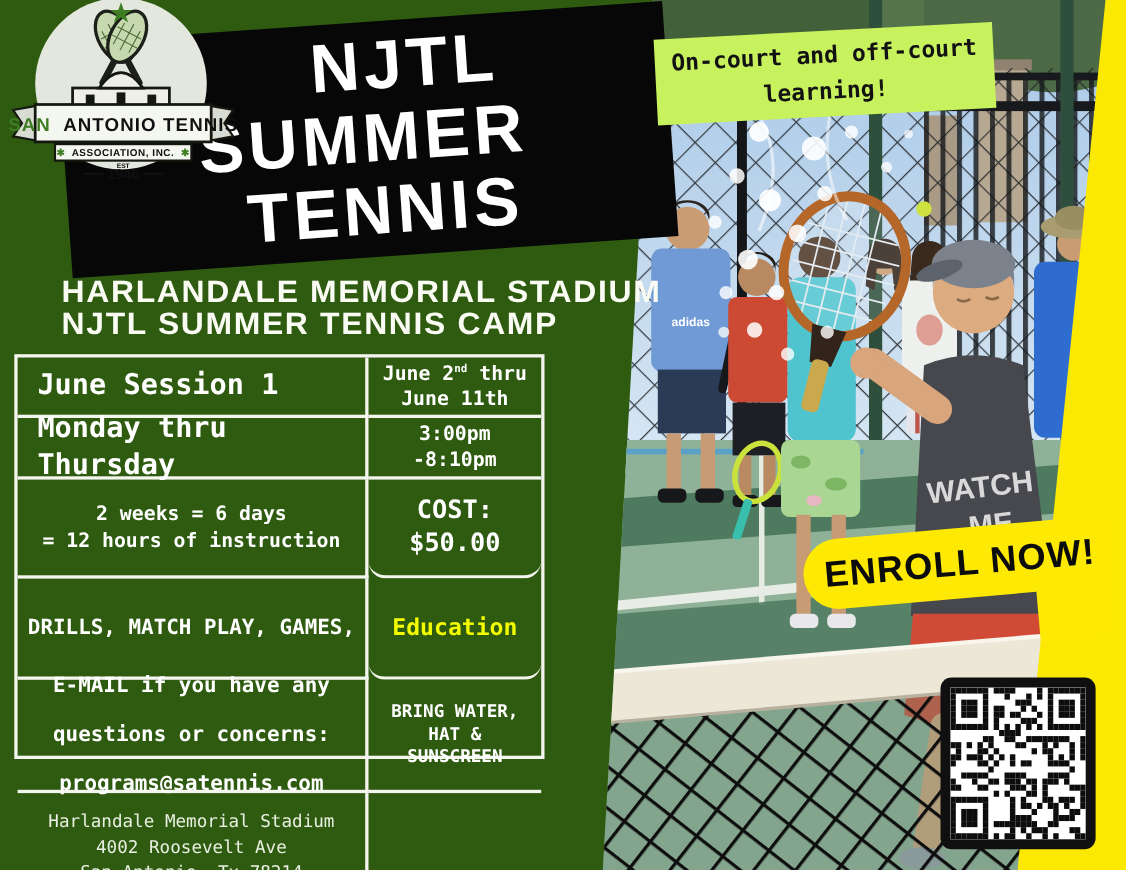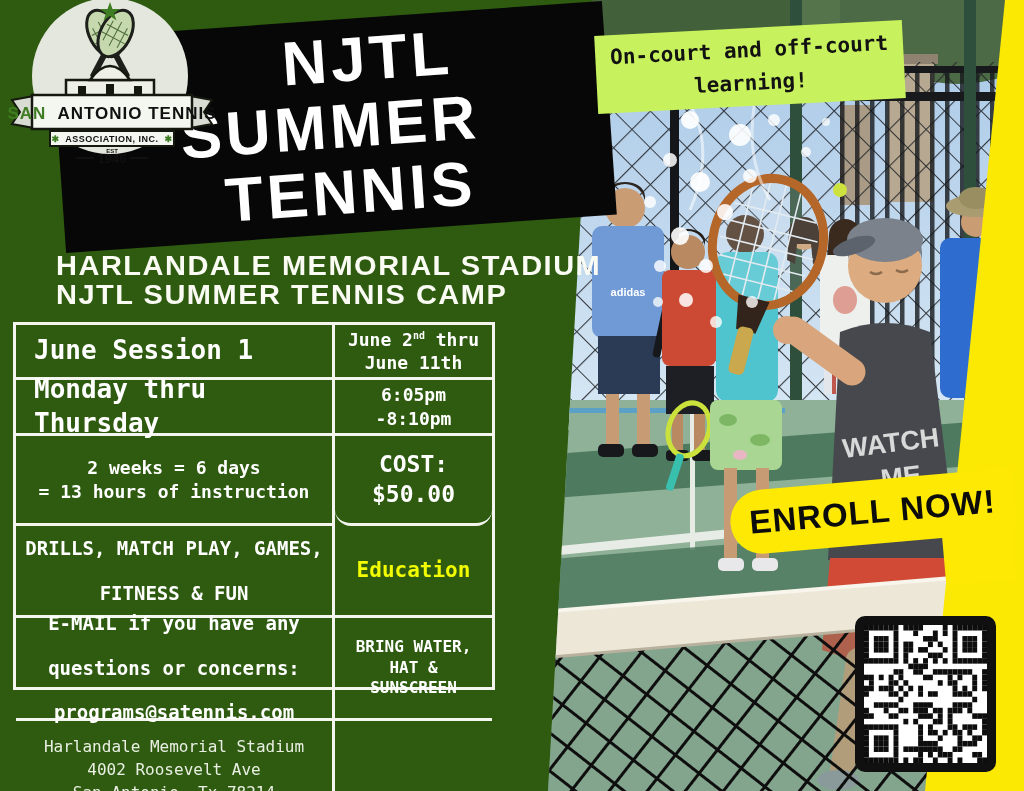--- a/index.html
+++ b/index.html
@@ -325,7 +325,7 @@
       <span>Monday thru Thursday</span>
     </div>
     <div class="cell fs18">
-      <span>6:05pm</span>
+      <span>3:00pm</span>
       <span>-8:10pm</span>
     </div>
 

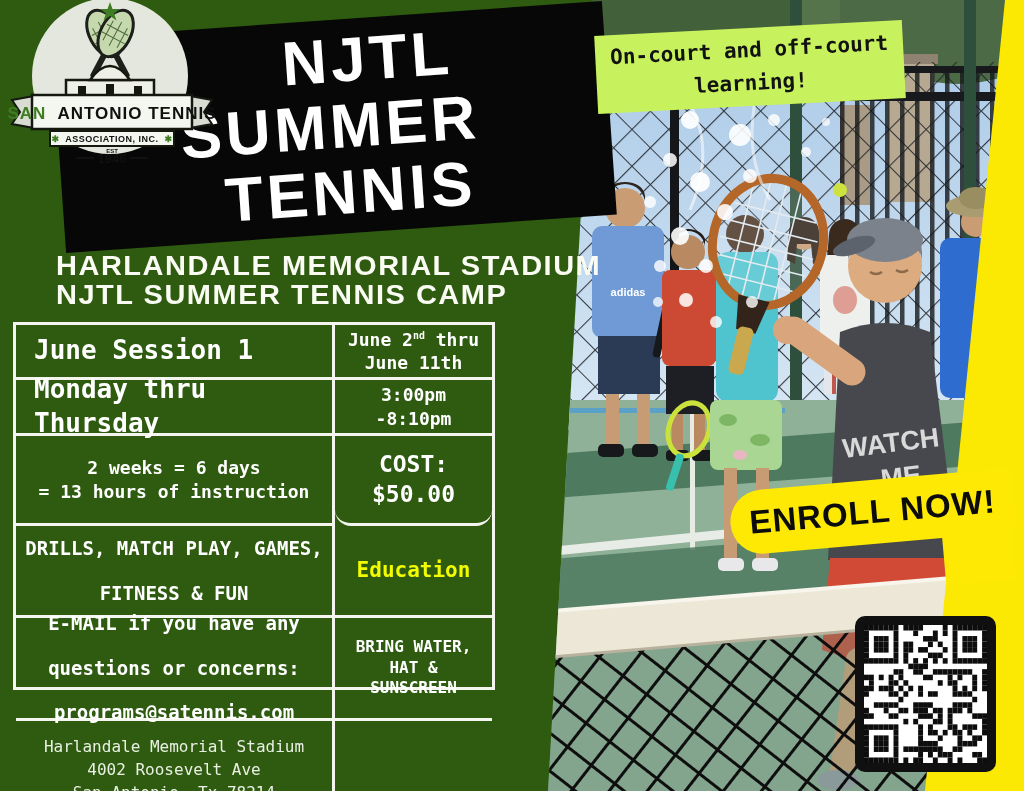--- a/index.html
+++ b/index.html
@@ -331,7 +331,7 @@
 
     <div class="cell cl fs18">
       <span>2 weeks = 6 days</span>
-      <span>= 13 hours of instruction</span>
+      <span>= 12 hours of instruction</span>
     </div>
     <div class="cell fs23">
       <span>COST:</span>

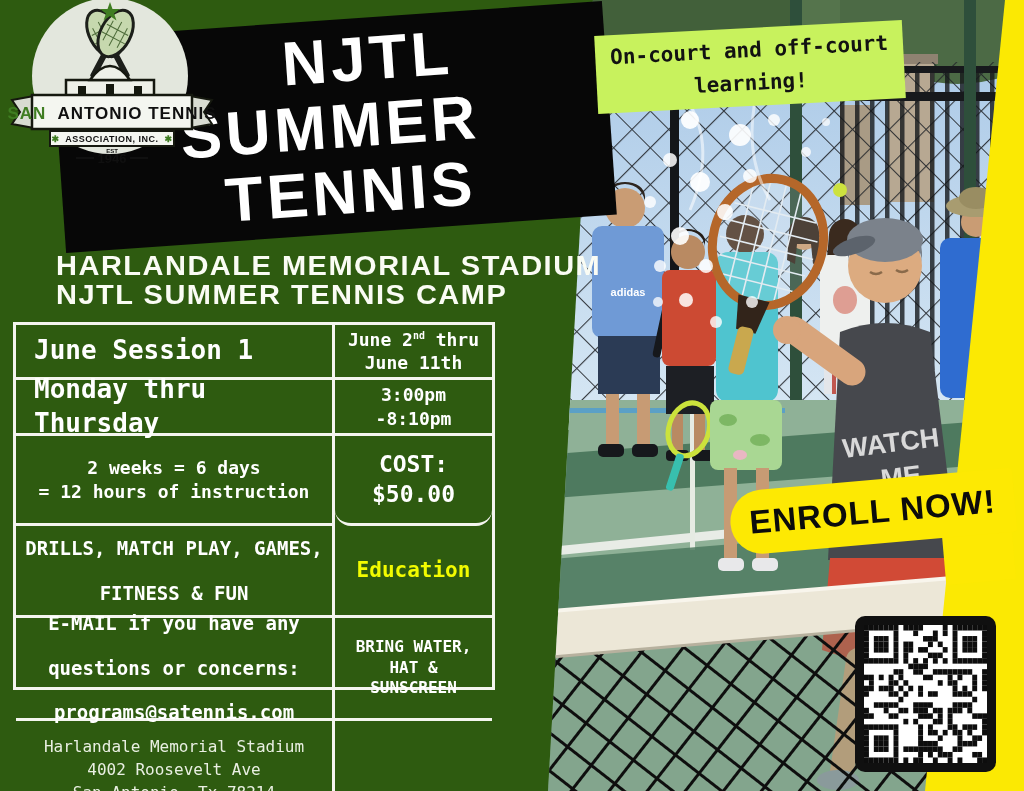--- a/index.html
+++ b/index.html
@@ -37,7 +37,7 @@
   .left-al{align-items:flex-start;padding-left:18px;text-align:left;}
   .r-last{border-bottom:none;}
   .fs26{font-size:26px;} .fs18{font-size:18px;justify-content:center;} .fs19{font-size:19px;gap:20px;}
-  .fs23{font-size:23px;border-radius:16px;} .fs21{font-size:21px;} .fs16{font-size:16px;justify-content:center;}
+  .fs23{font-size:23px;border-radius:16px;} .fs21{font-size:21px;border-radius:15px;} .fs16{font-size:16px;justify-content:center;}
   .addr{font-weight:400;font-size:16px;color:#e9efe2;line-height:1.45;}
   .edu{color:#f2fb00;}
   sup{font-size:.55em;line-height:0;}

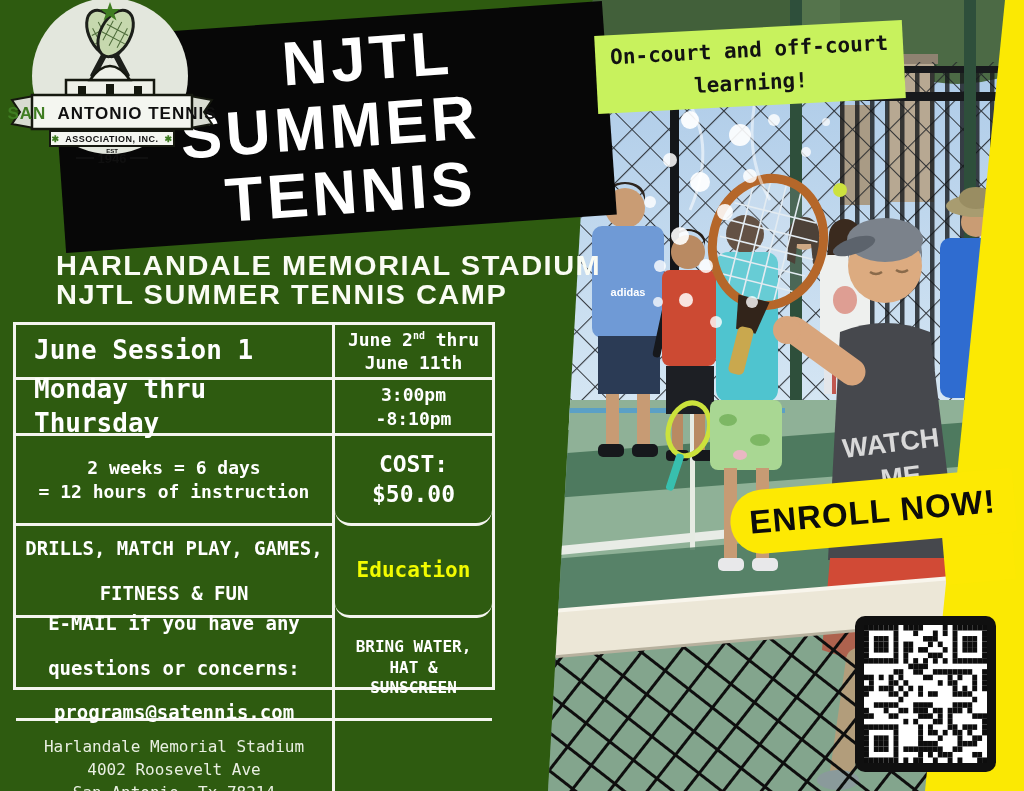--- a/index.html
+++ b/index.html
@@ -340,7 +340,6 @@
 
     <div class="cell cl fs19">
       <span>DRILLS, MATCH PLAY, GAMES,</span>
-      <span>FITNESS &amp; FUN</span>
     </div>
     <div class="cell fs21 edu">
       <span>Education</span>

